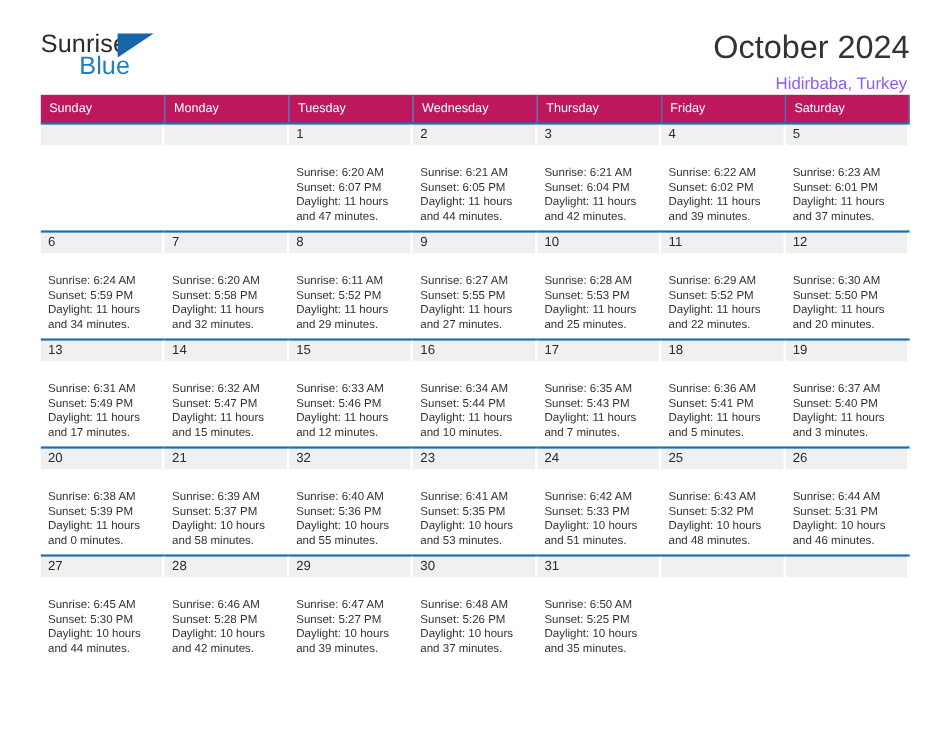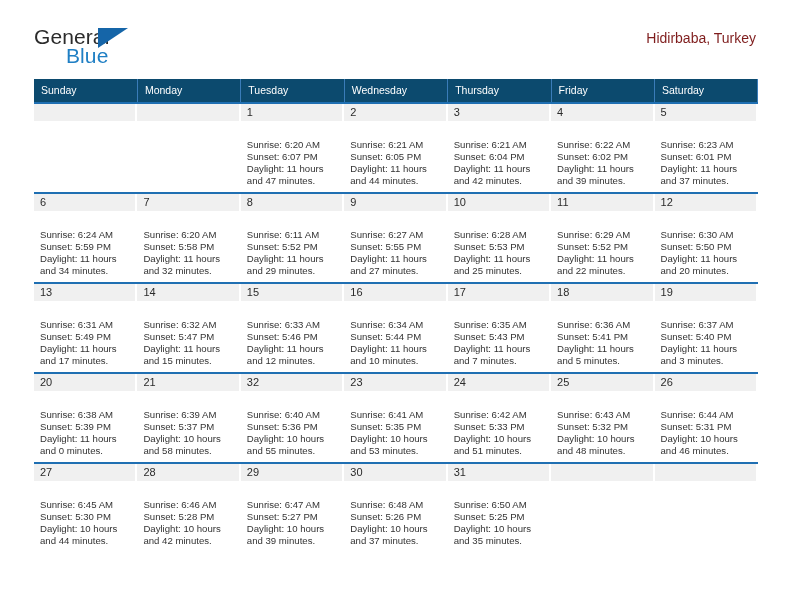--- a/index.html
+++ b/index.html
@@ -143,7 +143,7 @@
   <div class="header">
 
     <div class="logo">
-      <span class="logo-general">General</span>
+      <span class="logo-general">Sunrise</span>
       <span class="logo-tri"></span>
       <span class="logo-blue">Blue</span>
     </div>

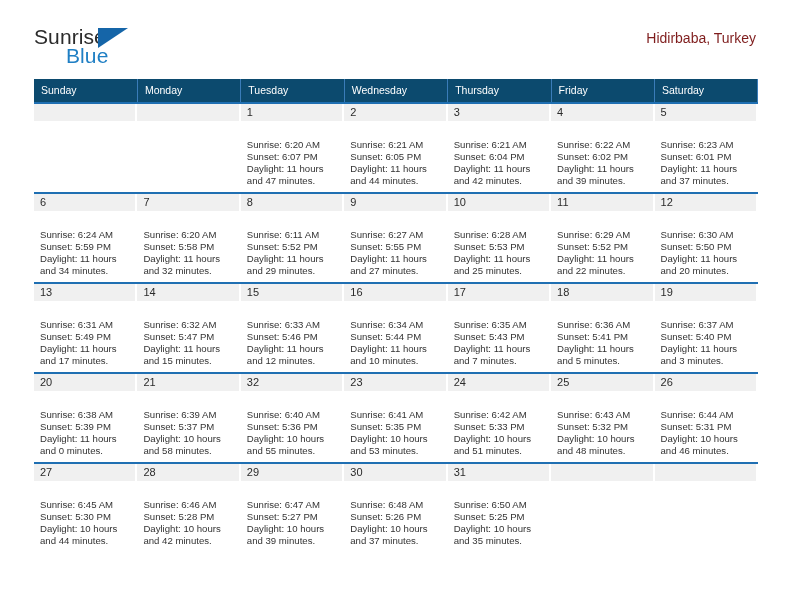--- a/index.html
+++ b/index.html
@@ -149,6 +149,7 @@
     </div>
 
     <div class="title-block">
+      <h1 class="cal-title">October 2024</h1>
       <div class="cal-subtitle">Hidirbaba, Turkey</div>
     </div>
 

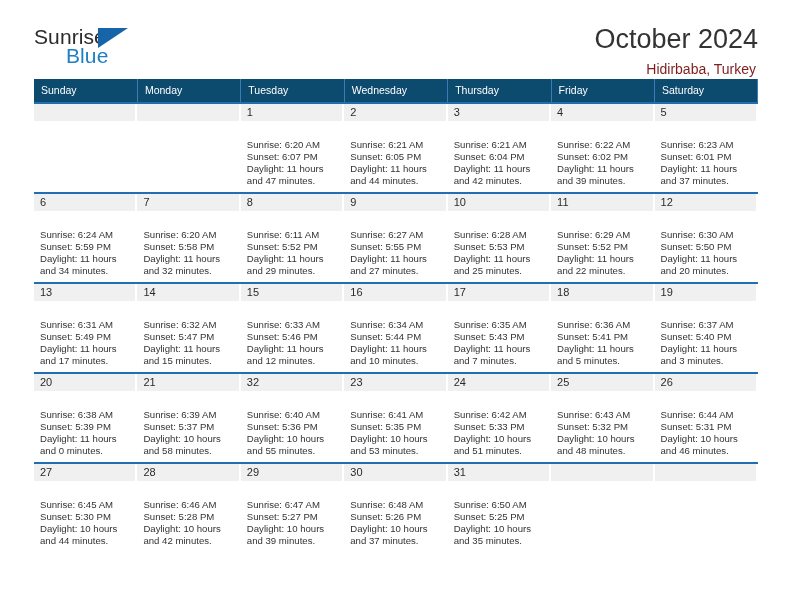--- a/index.html
+++ b/index.html
@@ -77,7 +77,7 @@
   }
   .cal-subtitle {
     font-size: 14px;
-    color: #7f1d1d;
+    color: #8b5cf6;
     margin: 6px 2px 0 0;
     line-height: 1.2;
   }

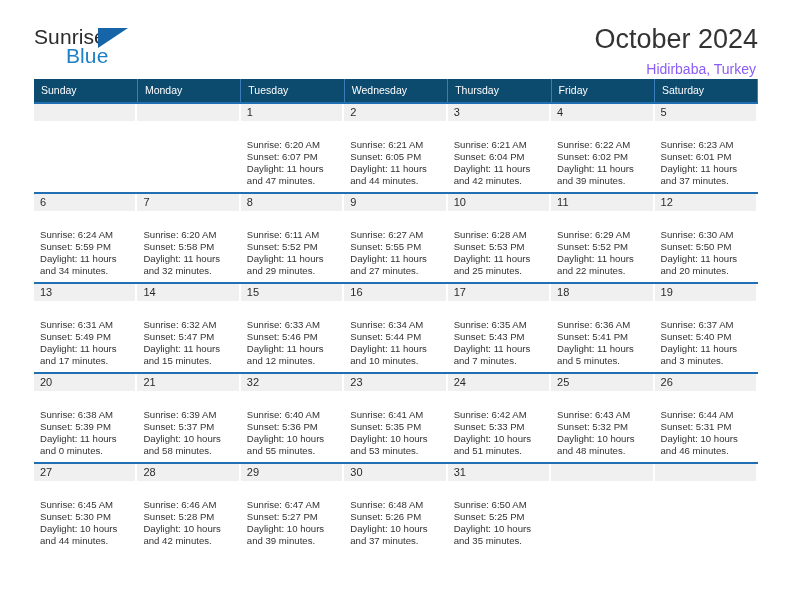--- a/index.html
+++ b/index.html
@@ -92,7 +92,7 @@
   .calendar col { width: 103.43px; }
 
   thead th {
-    background: #0c4a6e;
+    background: #be185d;
     color: #ffffff;
     font-size: 10.5px;
     font-weight: normal;

